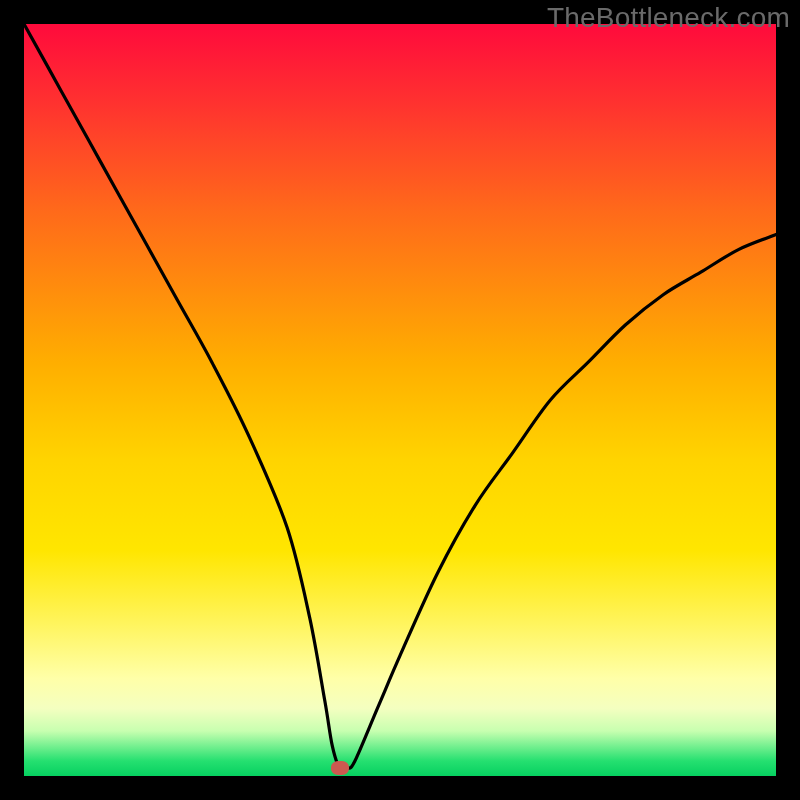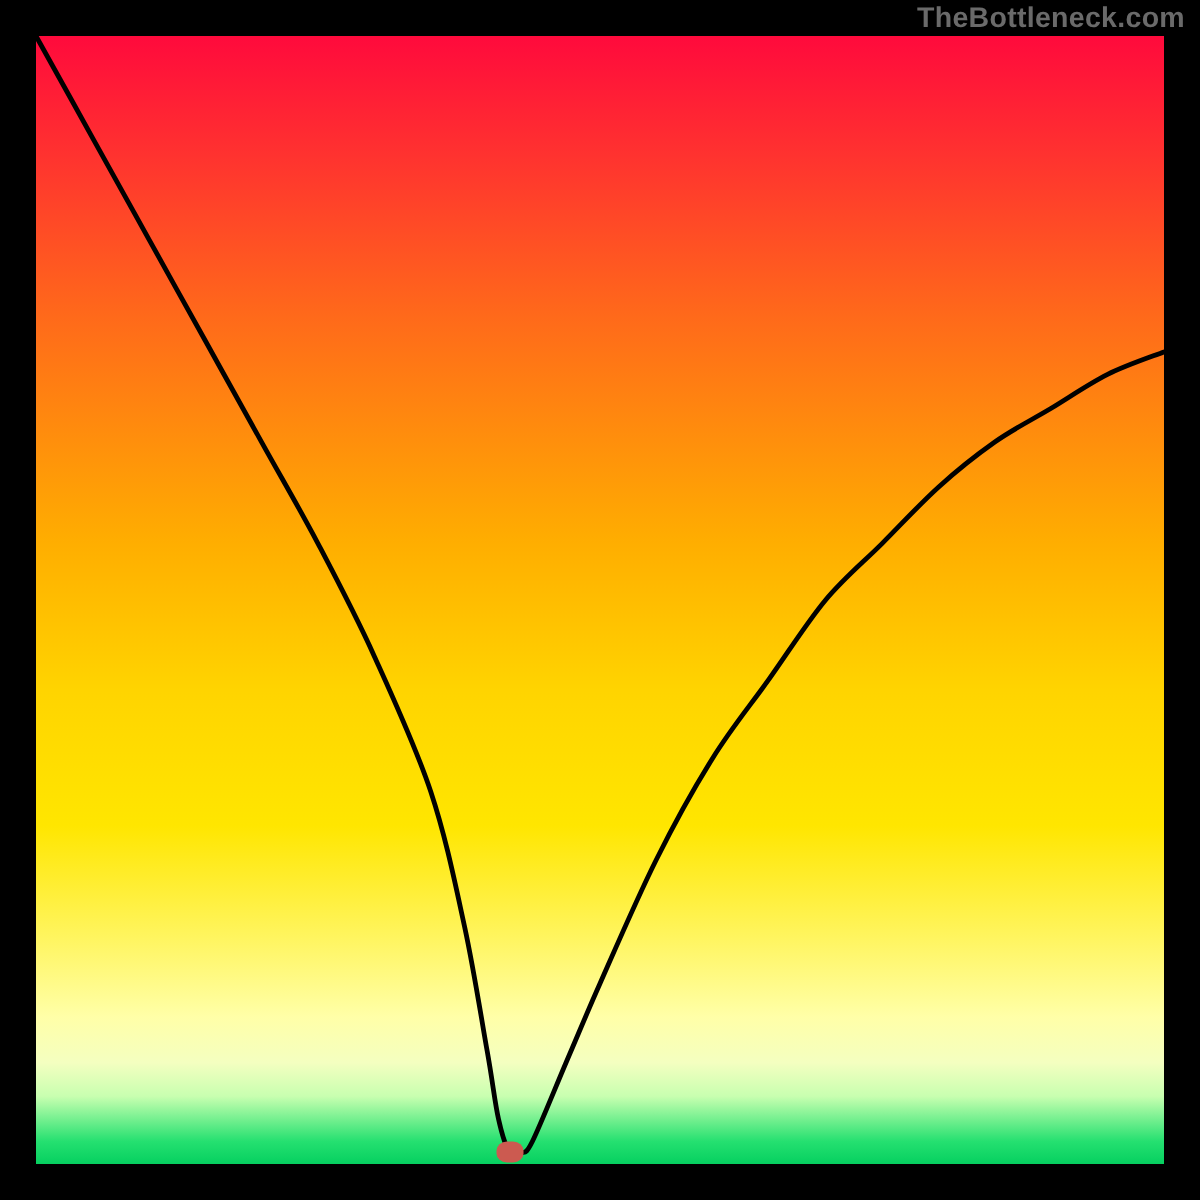--- a/index.html
+++ b/index.html
@@ -48,8 +48,8 @@
     top: 2px;
     right: 10px;
     color: #6a6a6a;
-    font-size: 19px;
-    font-weight: 700;
+    font-size: 28px;
+    font-weight: 400;
     letter-spacing: 0.2px;
     user-select: none;
   }

